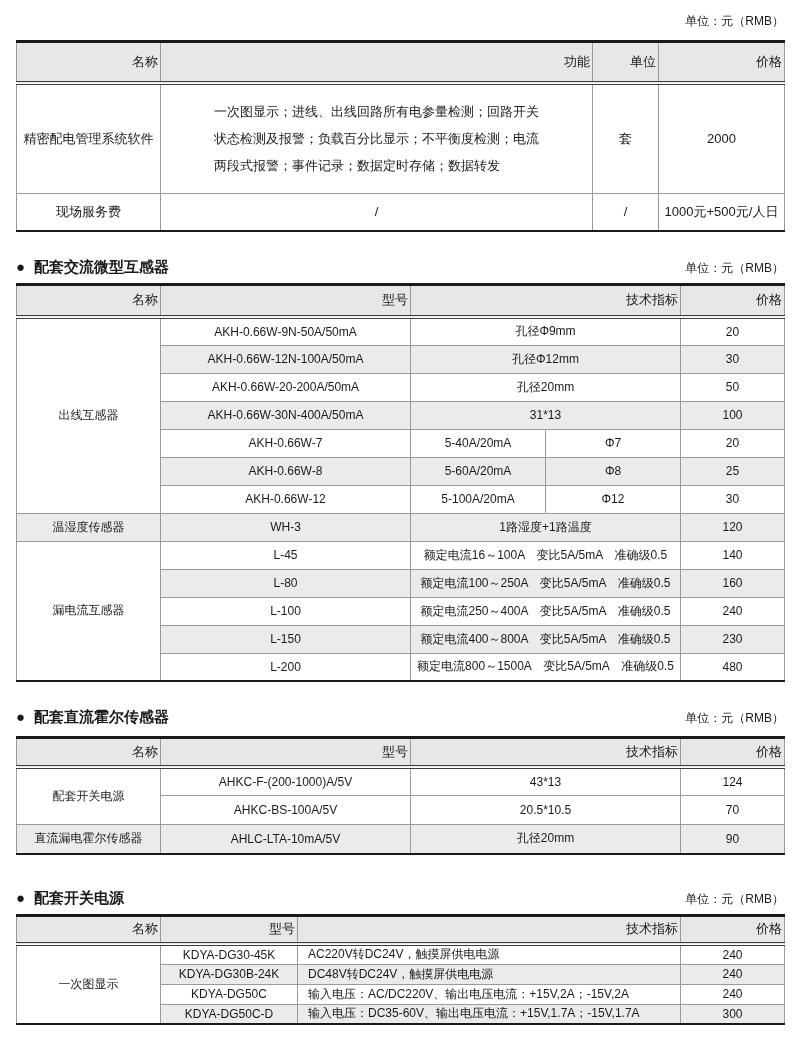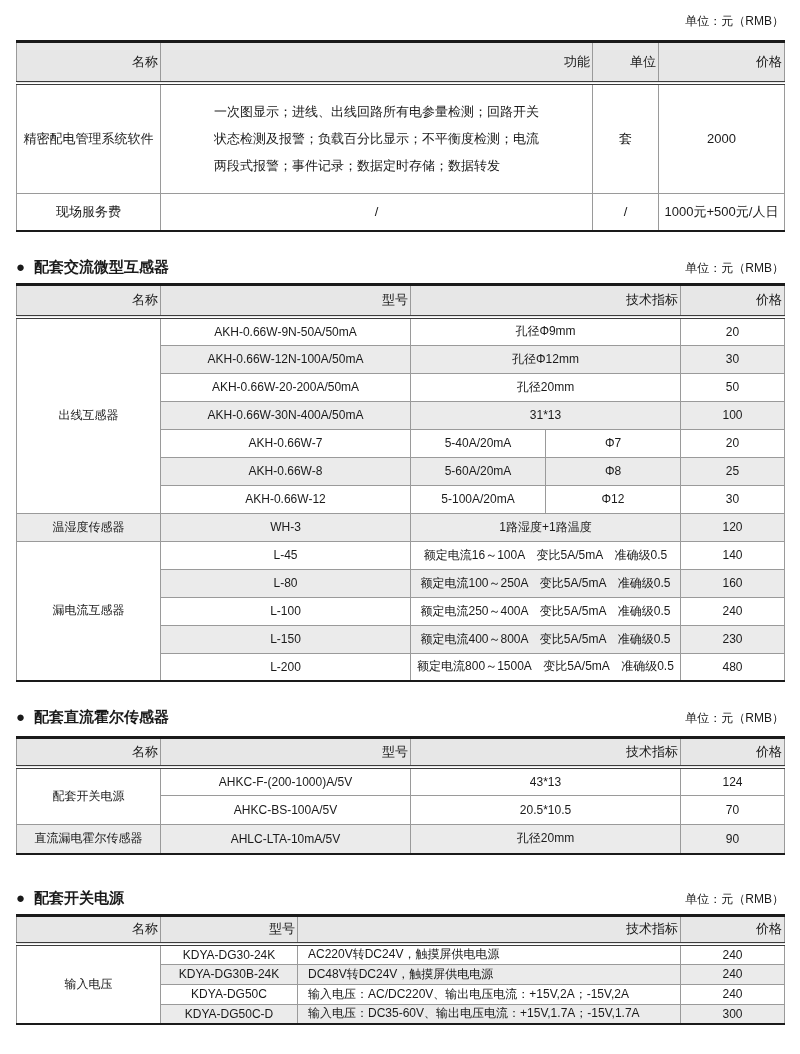--- a/index.html
+++ b/index.html
@@ -271,7 +271,7 @@
     <tbody>
       <tr>
         <td rowspan="4">输入电压</td>
-        <td>KDYA-DG30-24K</td>
+        <td>KDYA-DG30-45K</td>
         <td class="l">AC220V转DC24V，触摸屏供电电源</td>
         <td>240</td>
       </tr>

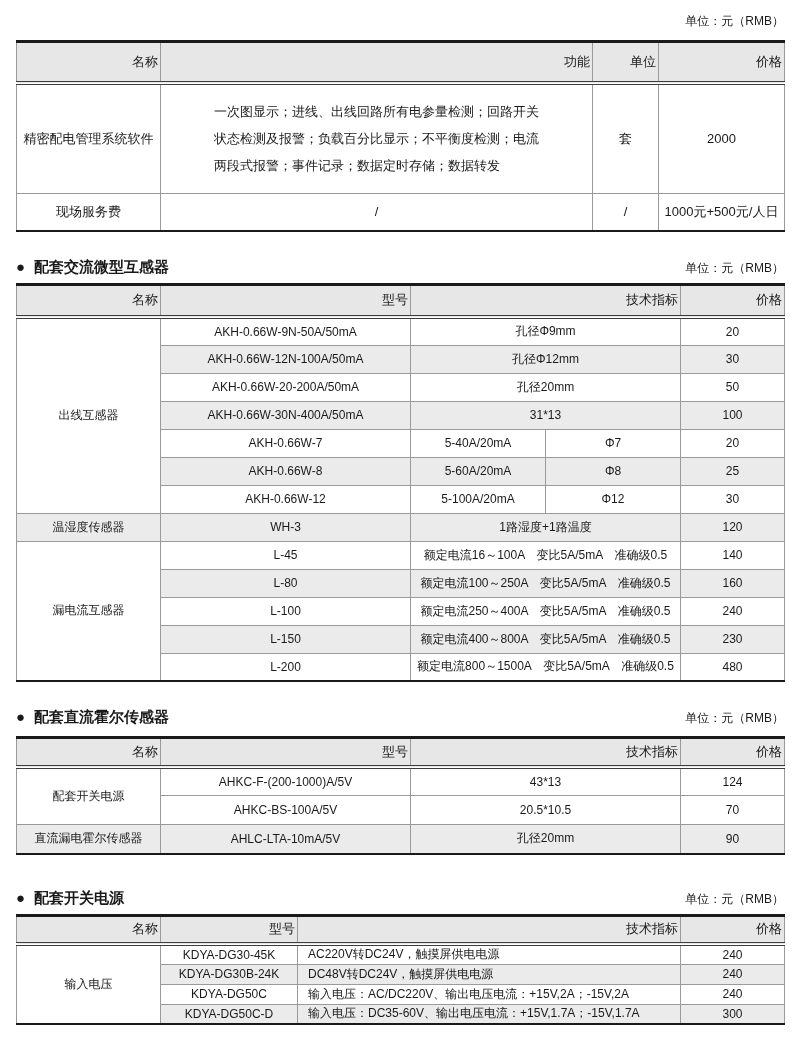--- a/index.html
+++ b/index.html
@@ -270,7 +270,7 @@
     </thead>
     <tbody>
       <tr>
-        <td rowspan="4">输入电压</td>
+        <td rowspan="4">一次图显示</td>
         <td>KDYA-DG30-45K</td>
         <td class="l">AC220V转DC24V，触摸屏供电电源</td>
         <td>240</td>

